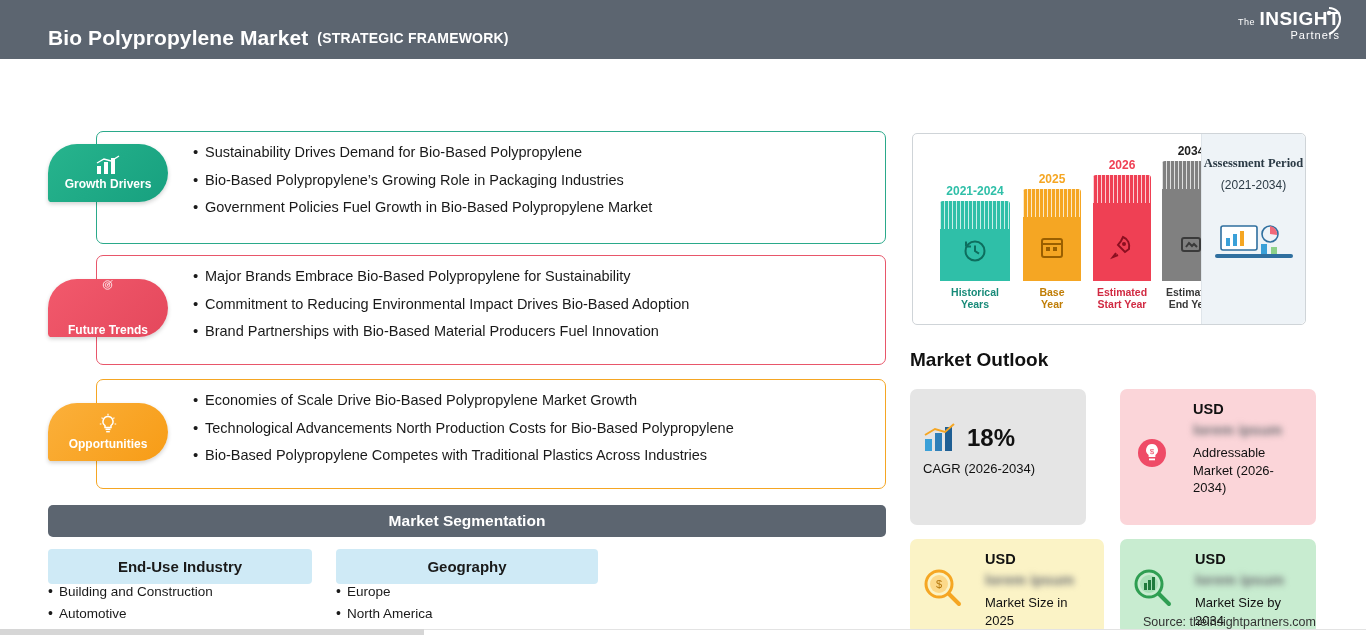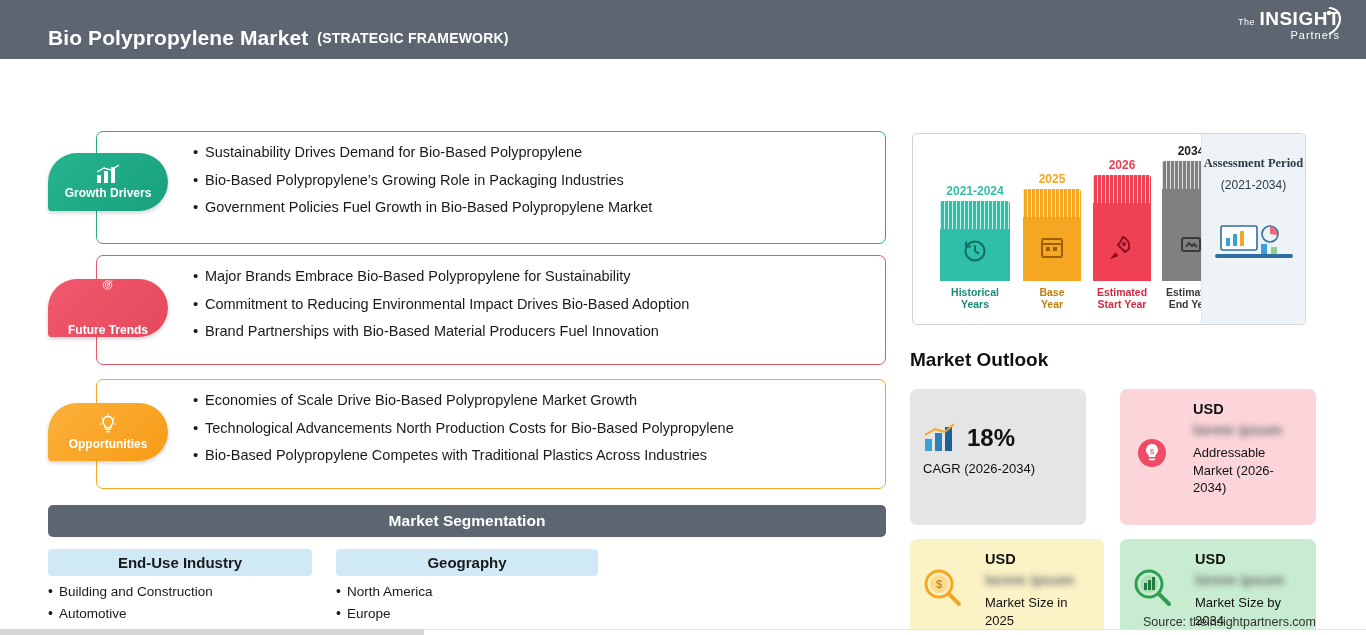--- a/index.html
+++ b/index.html
@@ -98,7 +98,7 @@
     box-shadow: 0 2px 4px rgba(0,0,0,.18);
   }
   .pill-label { font-size: 12px; font-weight: bold; margin-top: 2px; }
-  .pill-green  { top: 94px;  background: linear-gradient(135deg,#27b48d,#17a07f); }
+  .pill-green  { top: 85px;  background: linear-gradient(135deg,#27b48d,#17a07f); }
   .pill-red    { top: 220px; background: linear-gradient(135deg,#f2596c,#e4485c); gap: 31px; }
   .pill-orange { top: 344px; background: linear-gradient(135deg,#fbb03b,#f79c16); }
   .pill svg { display: block; }

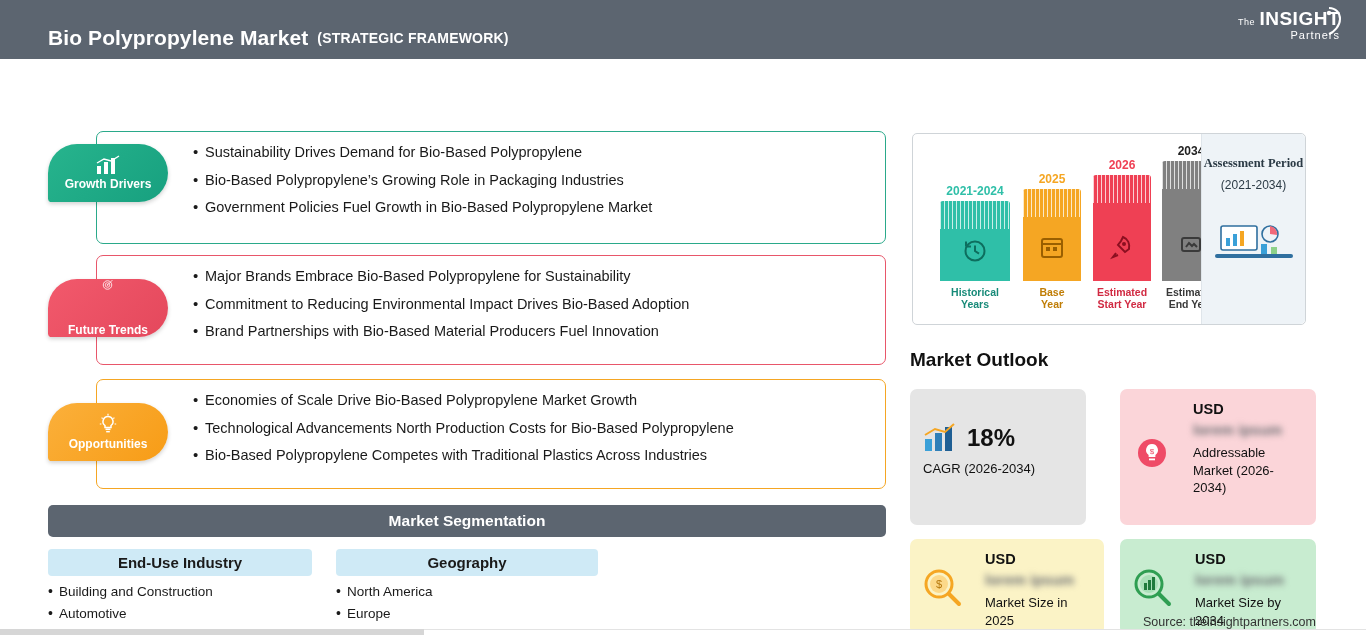--- a/index.html
+++ b/index.html
@@ -117,7 +117,7 @@
   }
   .seg-col-head {
     position: absolute;
-    height: 27px;
+    height: 35px;
     border-radius: 4px;
     display: flex; align-items: center; justify-content: center;
     font-size: 15px; font-weight: bold; color: #1a1a1a;

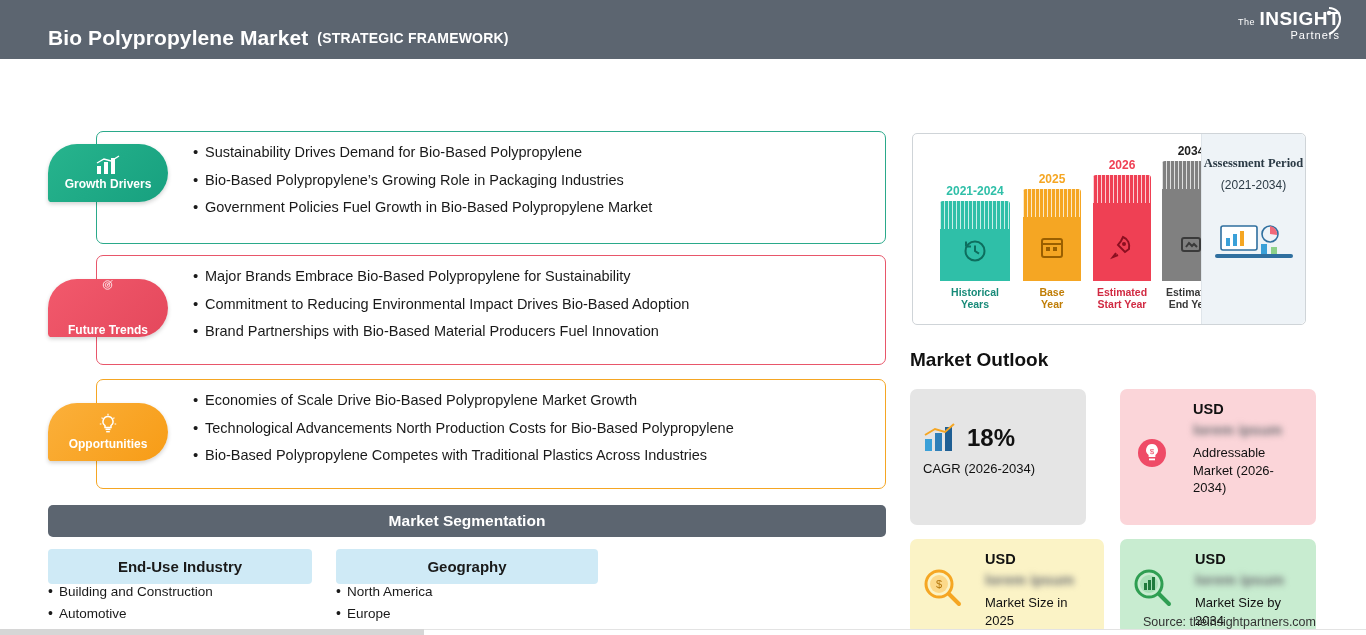--- a/index.html
+++ b/index.html
@@ -315,8 +315,8 @@
       <li>Packaging</li>
     </ul>
     <ul class="seg-list c2">
+      <li>Europe</li>
       <li>North America</li>
-      <li>Europe</li>
       <li>Asia-Pacific</li>
     </ul>
   </div>

